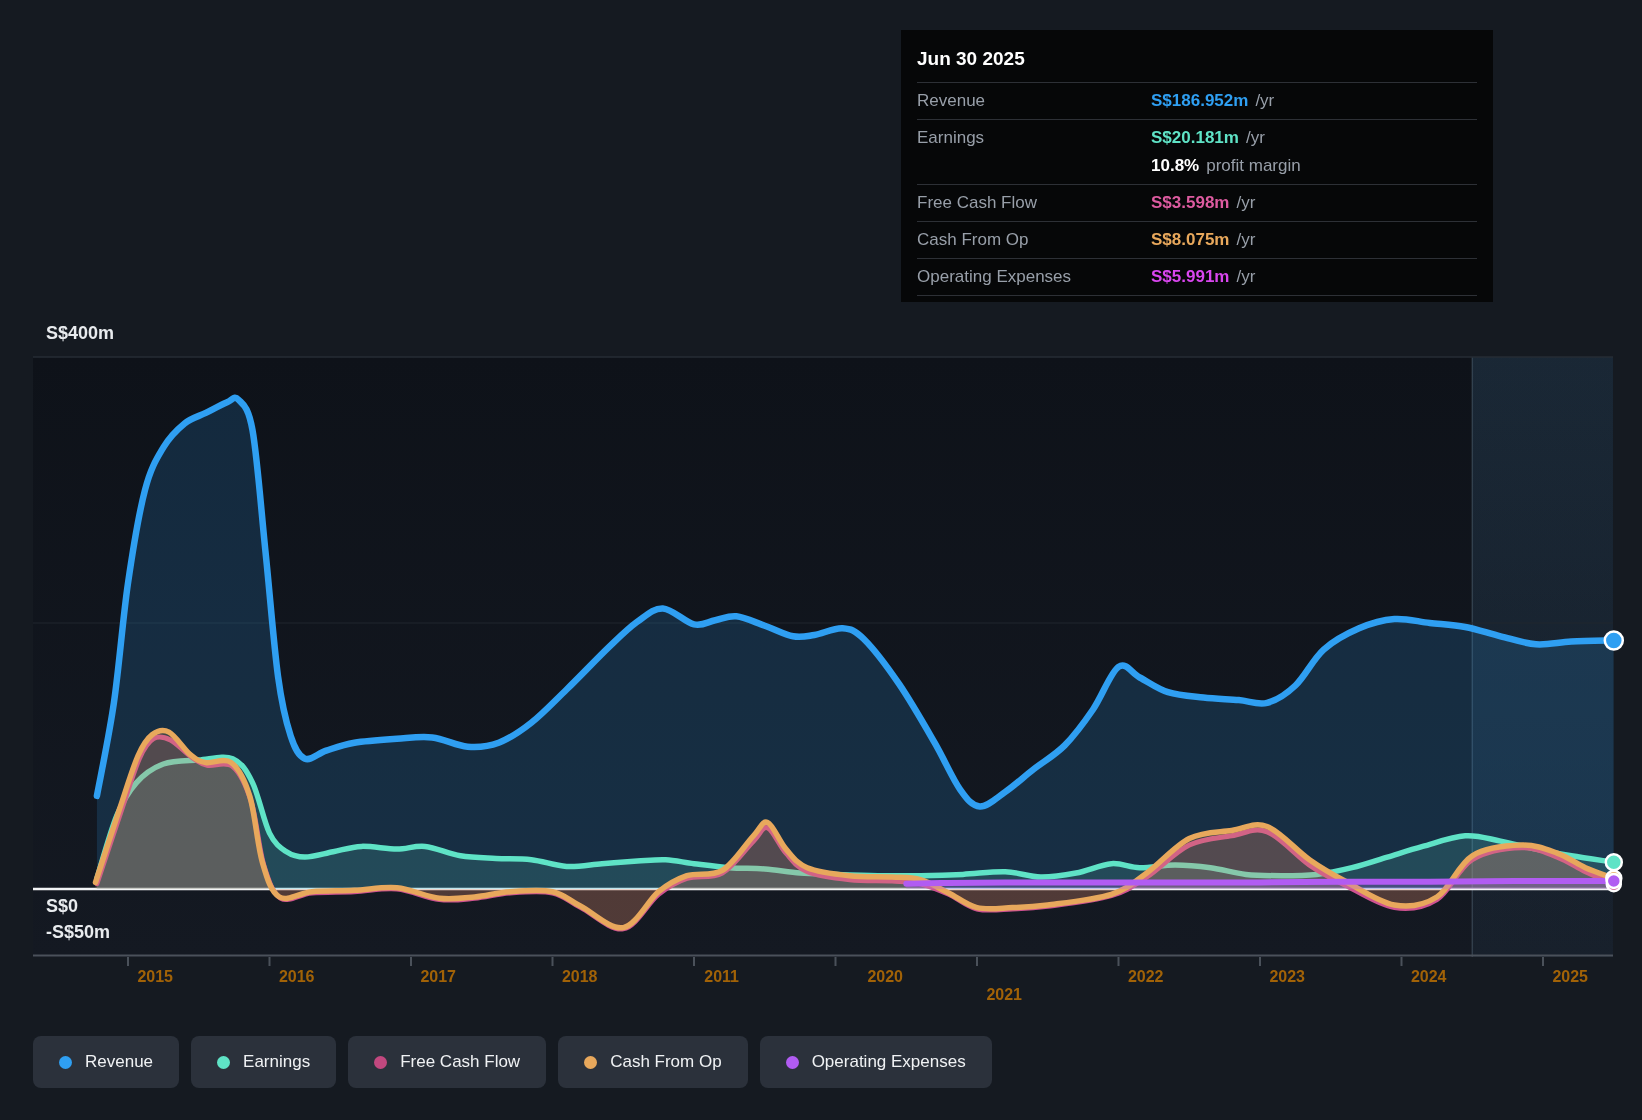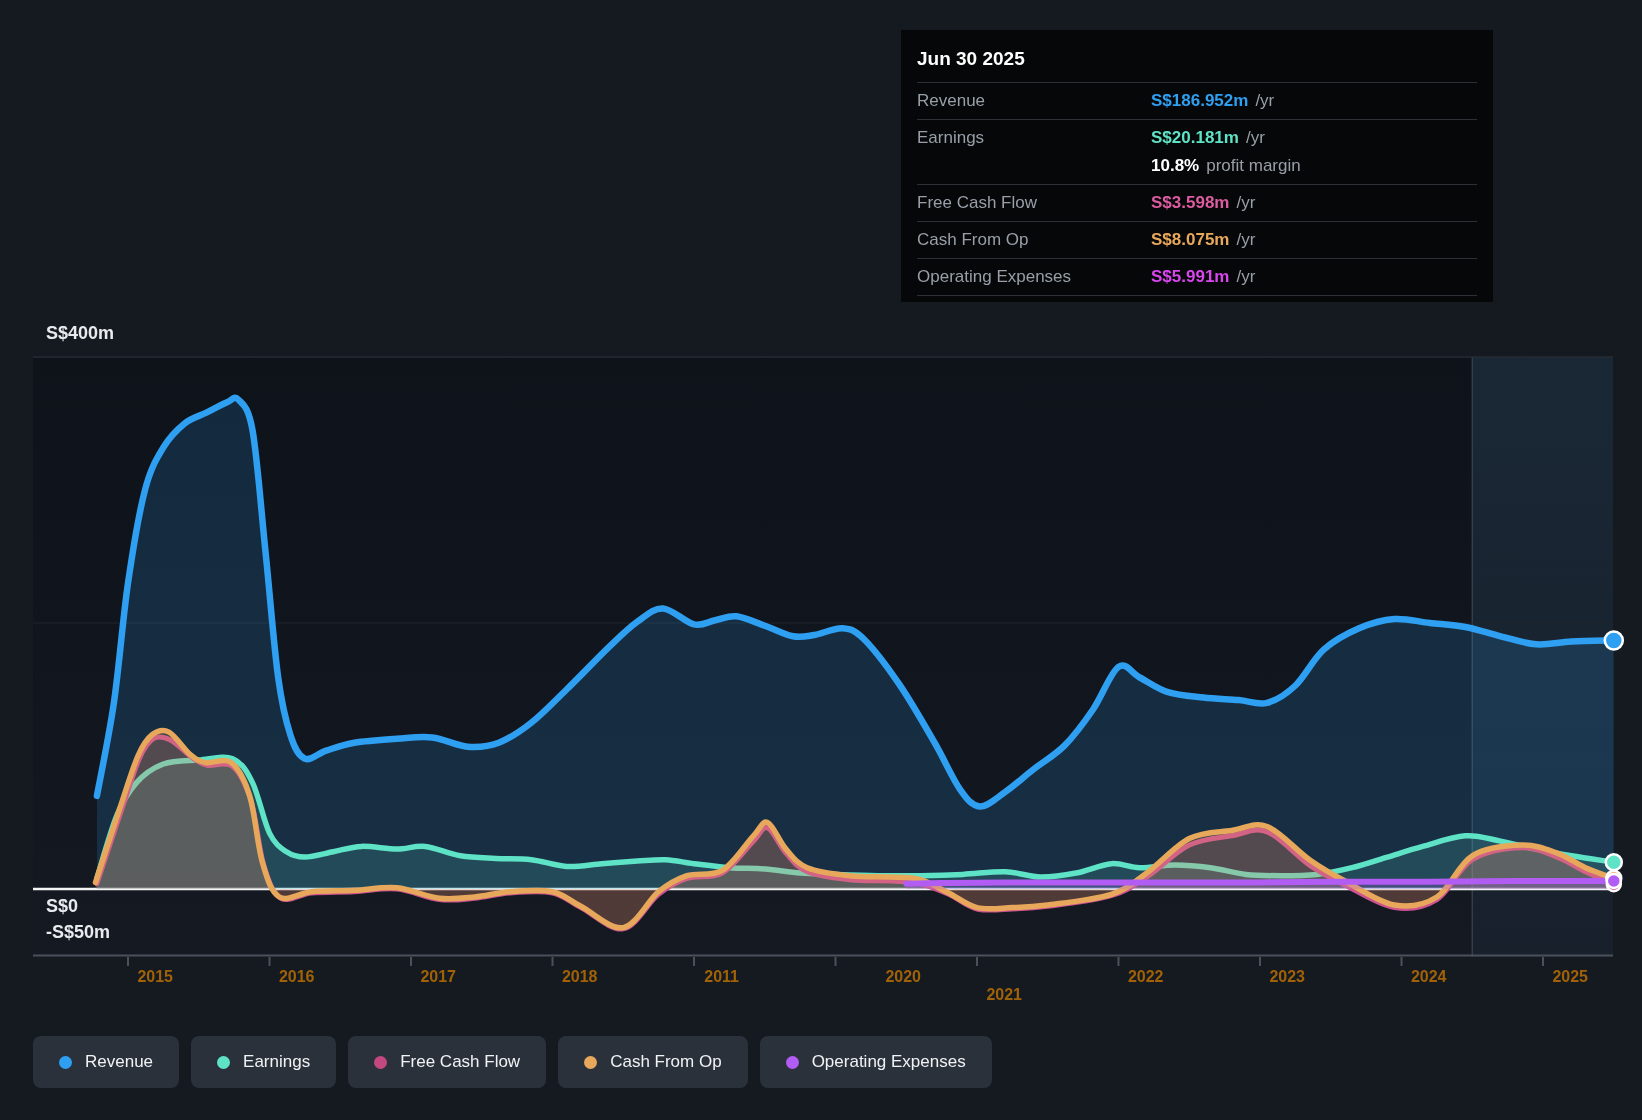--- a/index.html
+++ b/index.html
@@ -121,7 +121,7 @@
       <div class="xlab" style="left: 366px;">2017</div>
       <div class="xlab" style="left: 507.5px;">2018</div>
       <div class="xlab" style="left: 649px;">2011</div>
-      <div class="xlab" style="left: 831px;">2020</div>
+      <div class="xlab" style="left: 813px;">2020</div>
       <div class="xlab" style="left: 932px; margin-top: 18px;">2021</div>
       <div class="xlab" style="left: 1073.5px;">2022</div>
       <div class="xlab" style="left: 1215px;">2023</div>

